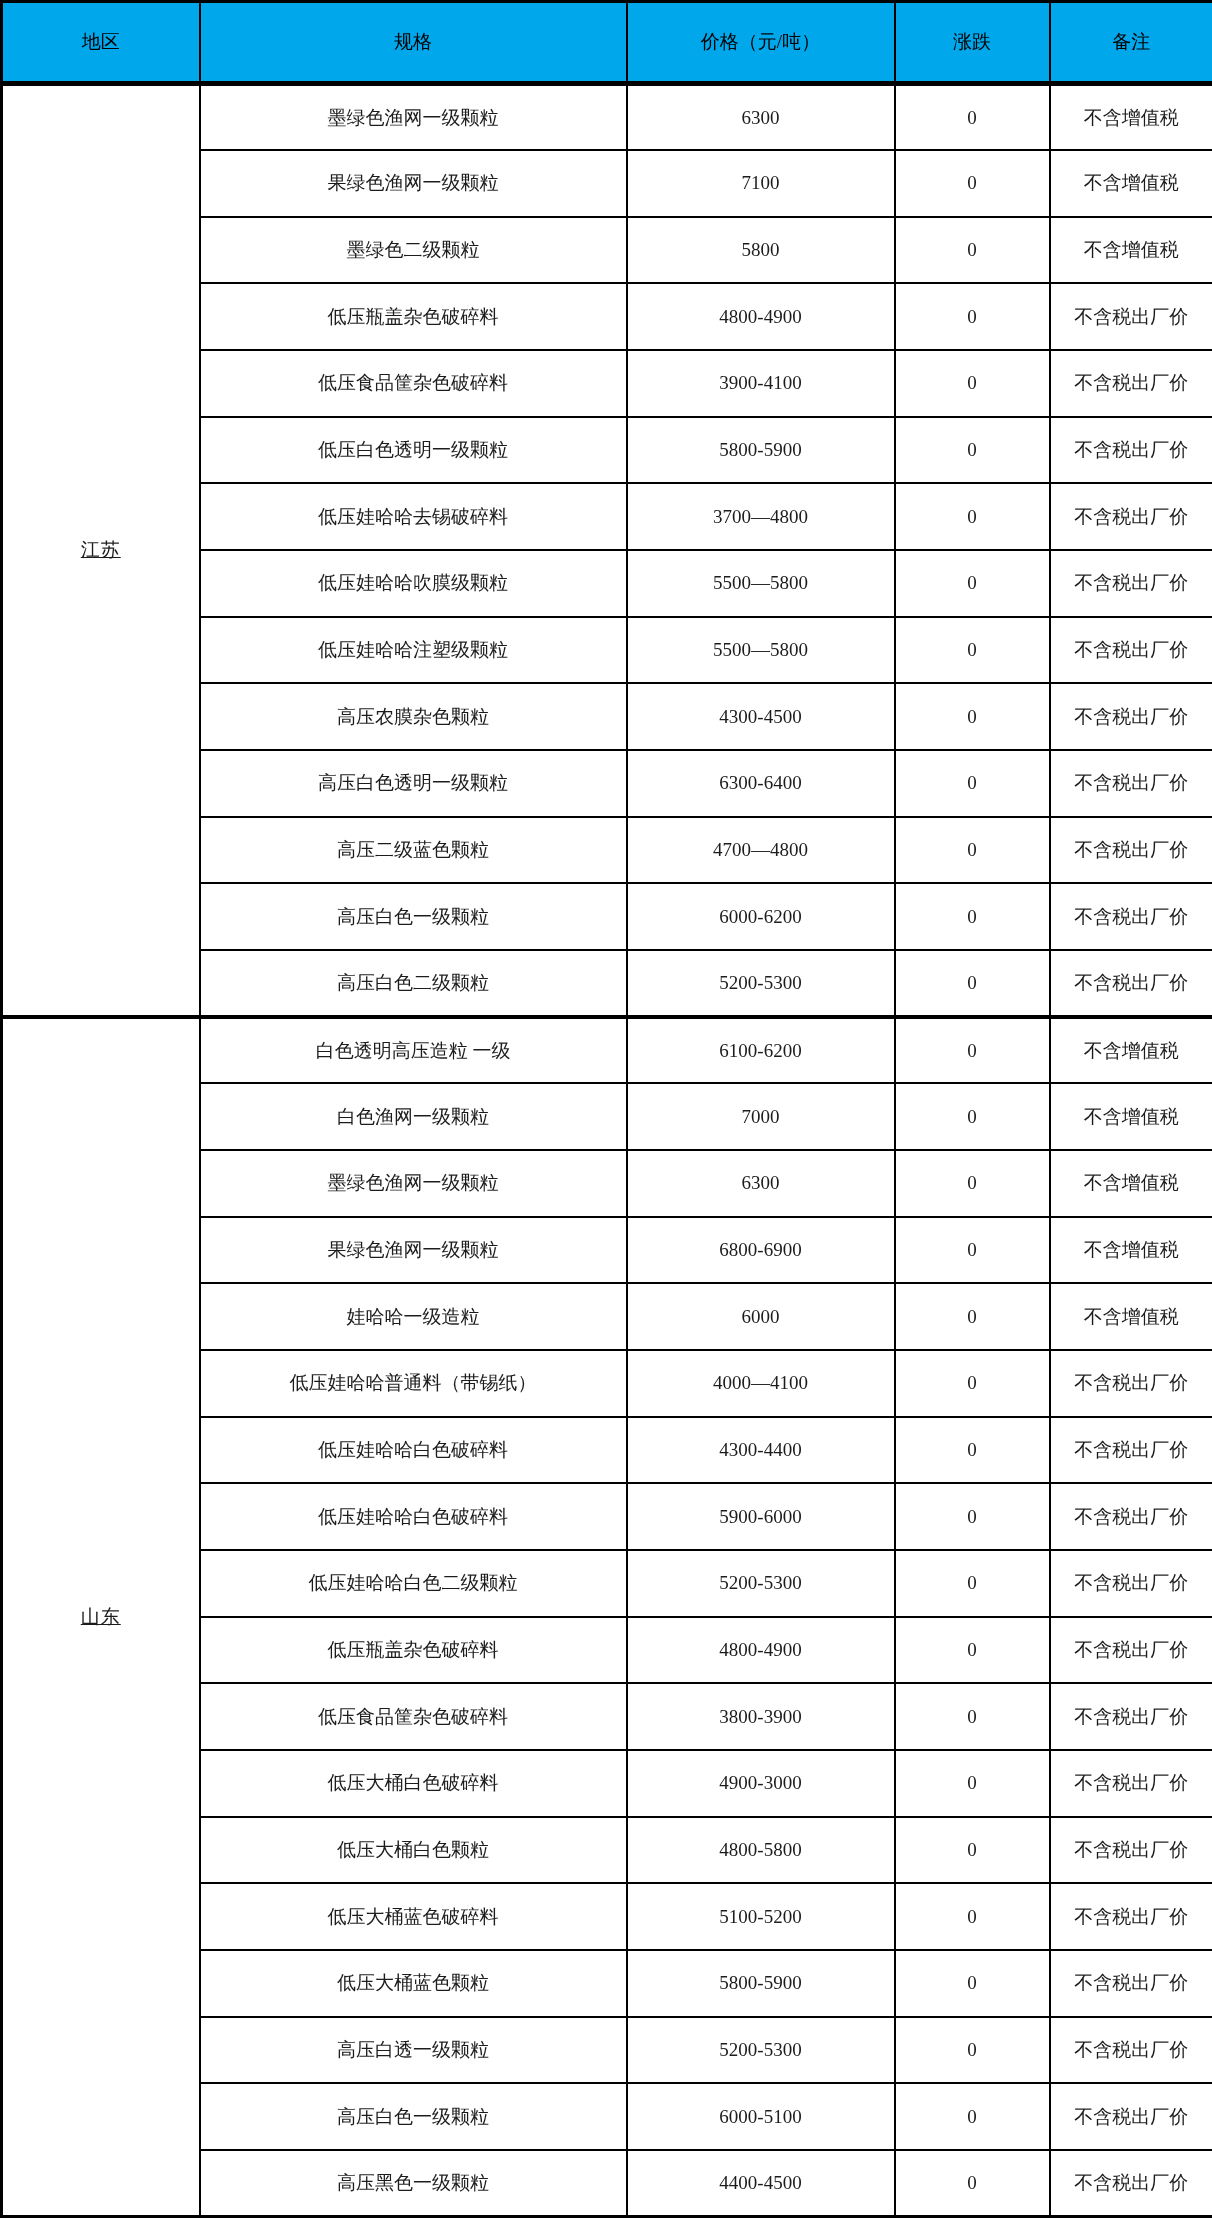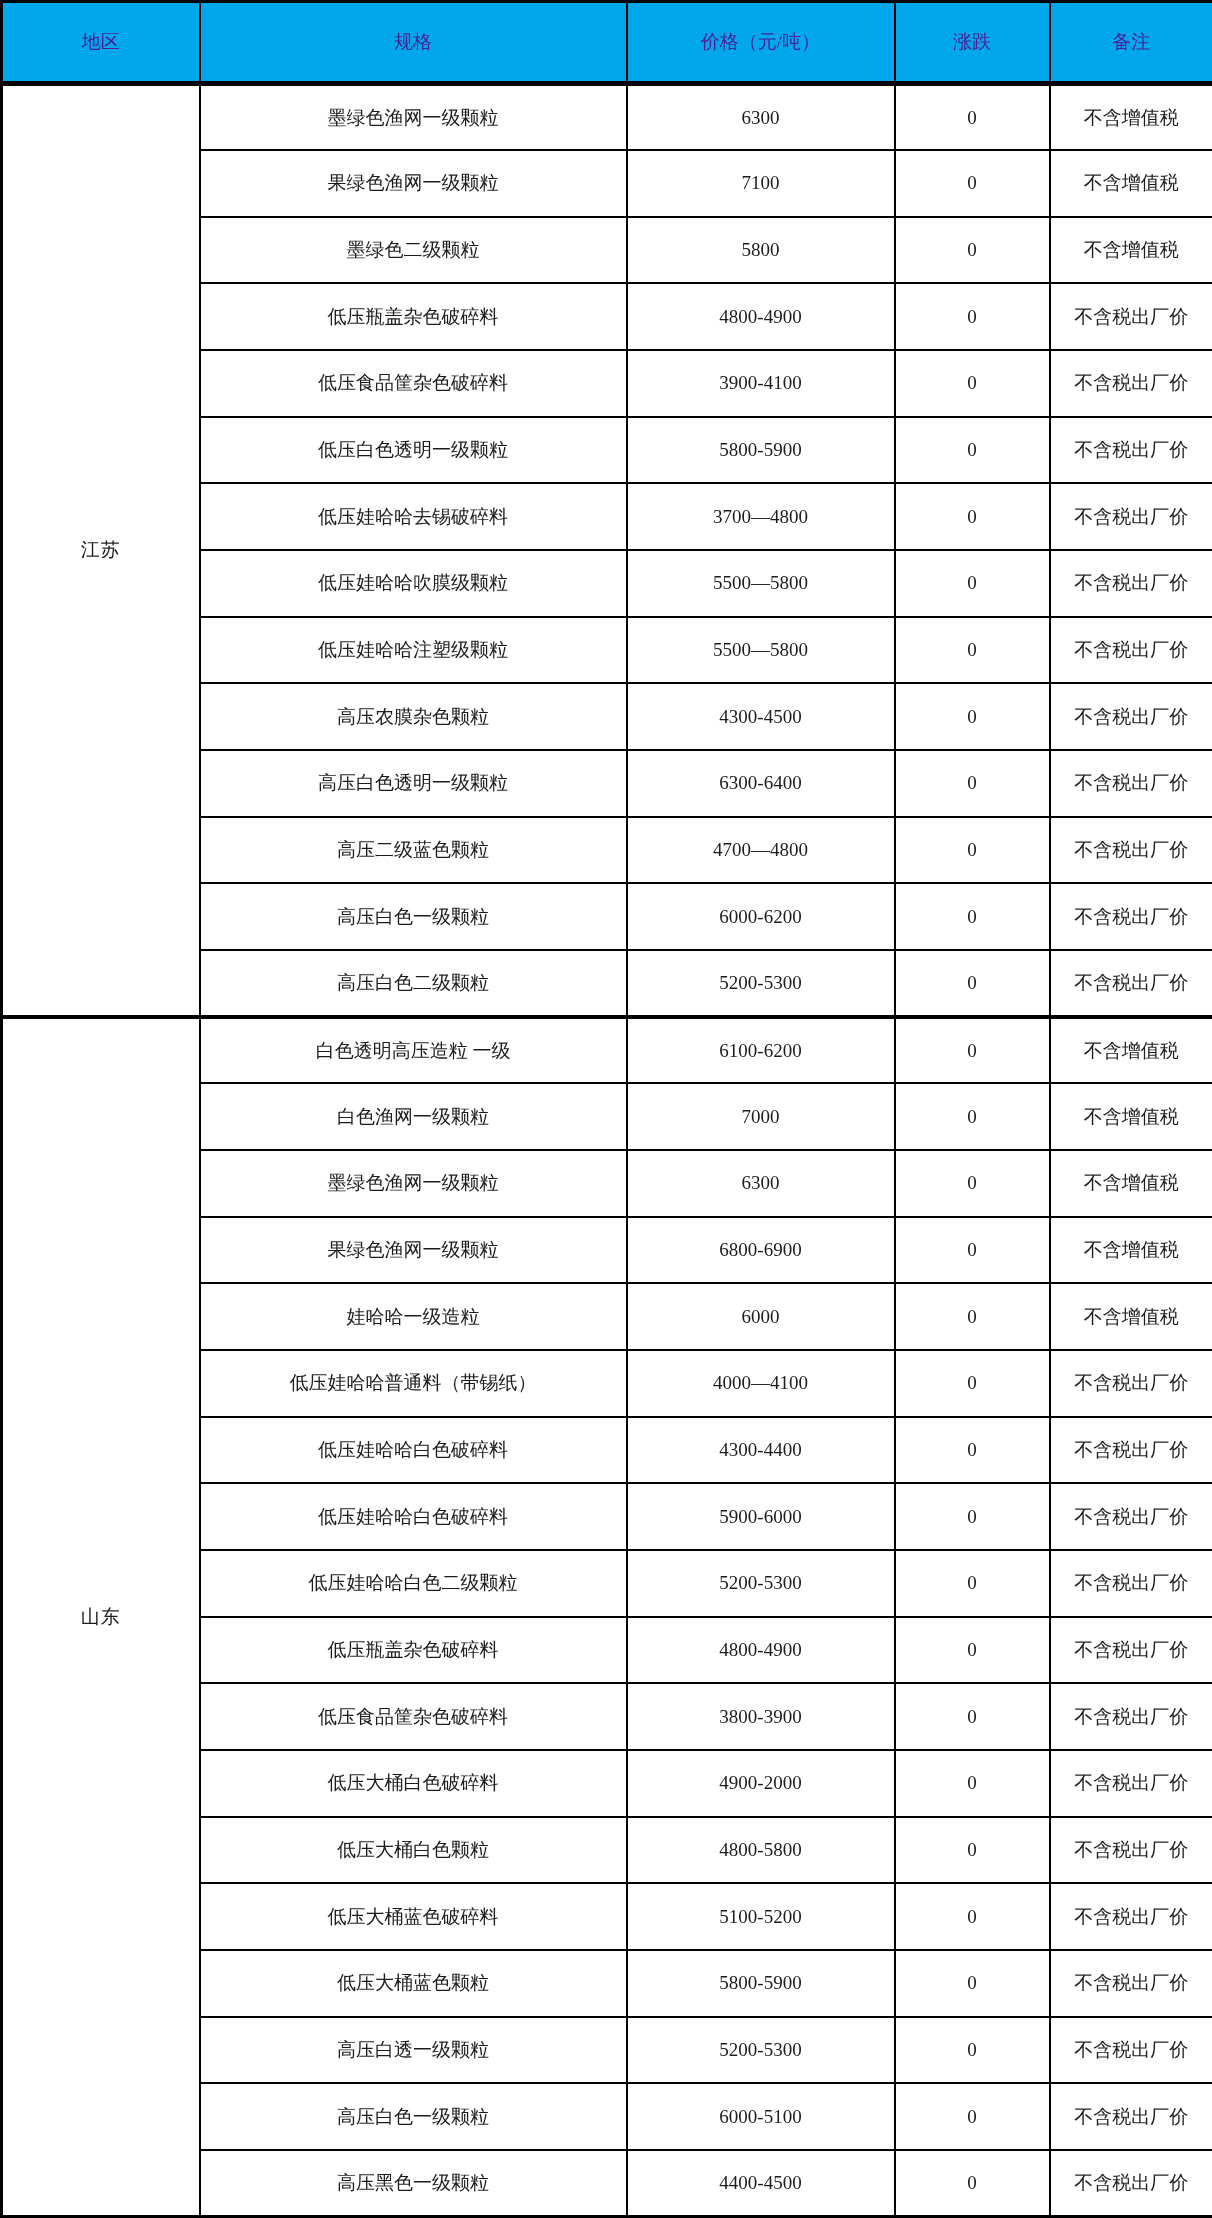--- a/index.html
+++ b/index.html
@@ -38,7 +38,7 @@
     background: var(--header-bg);
     height: 82px;
     border-bottom: 5px solid var(--border-color);
-    color: #4c1d95;
+    color: #000000;
   }
   tbody tr { height: 66px; }
   tr.region-start td { border-top: 4px solid var(--border-color); }

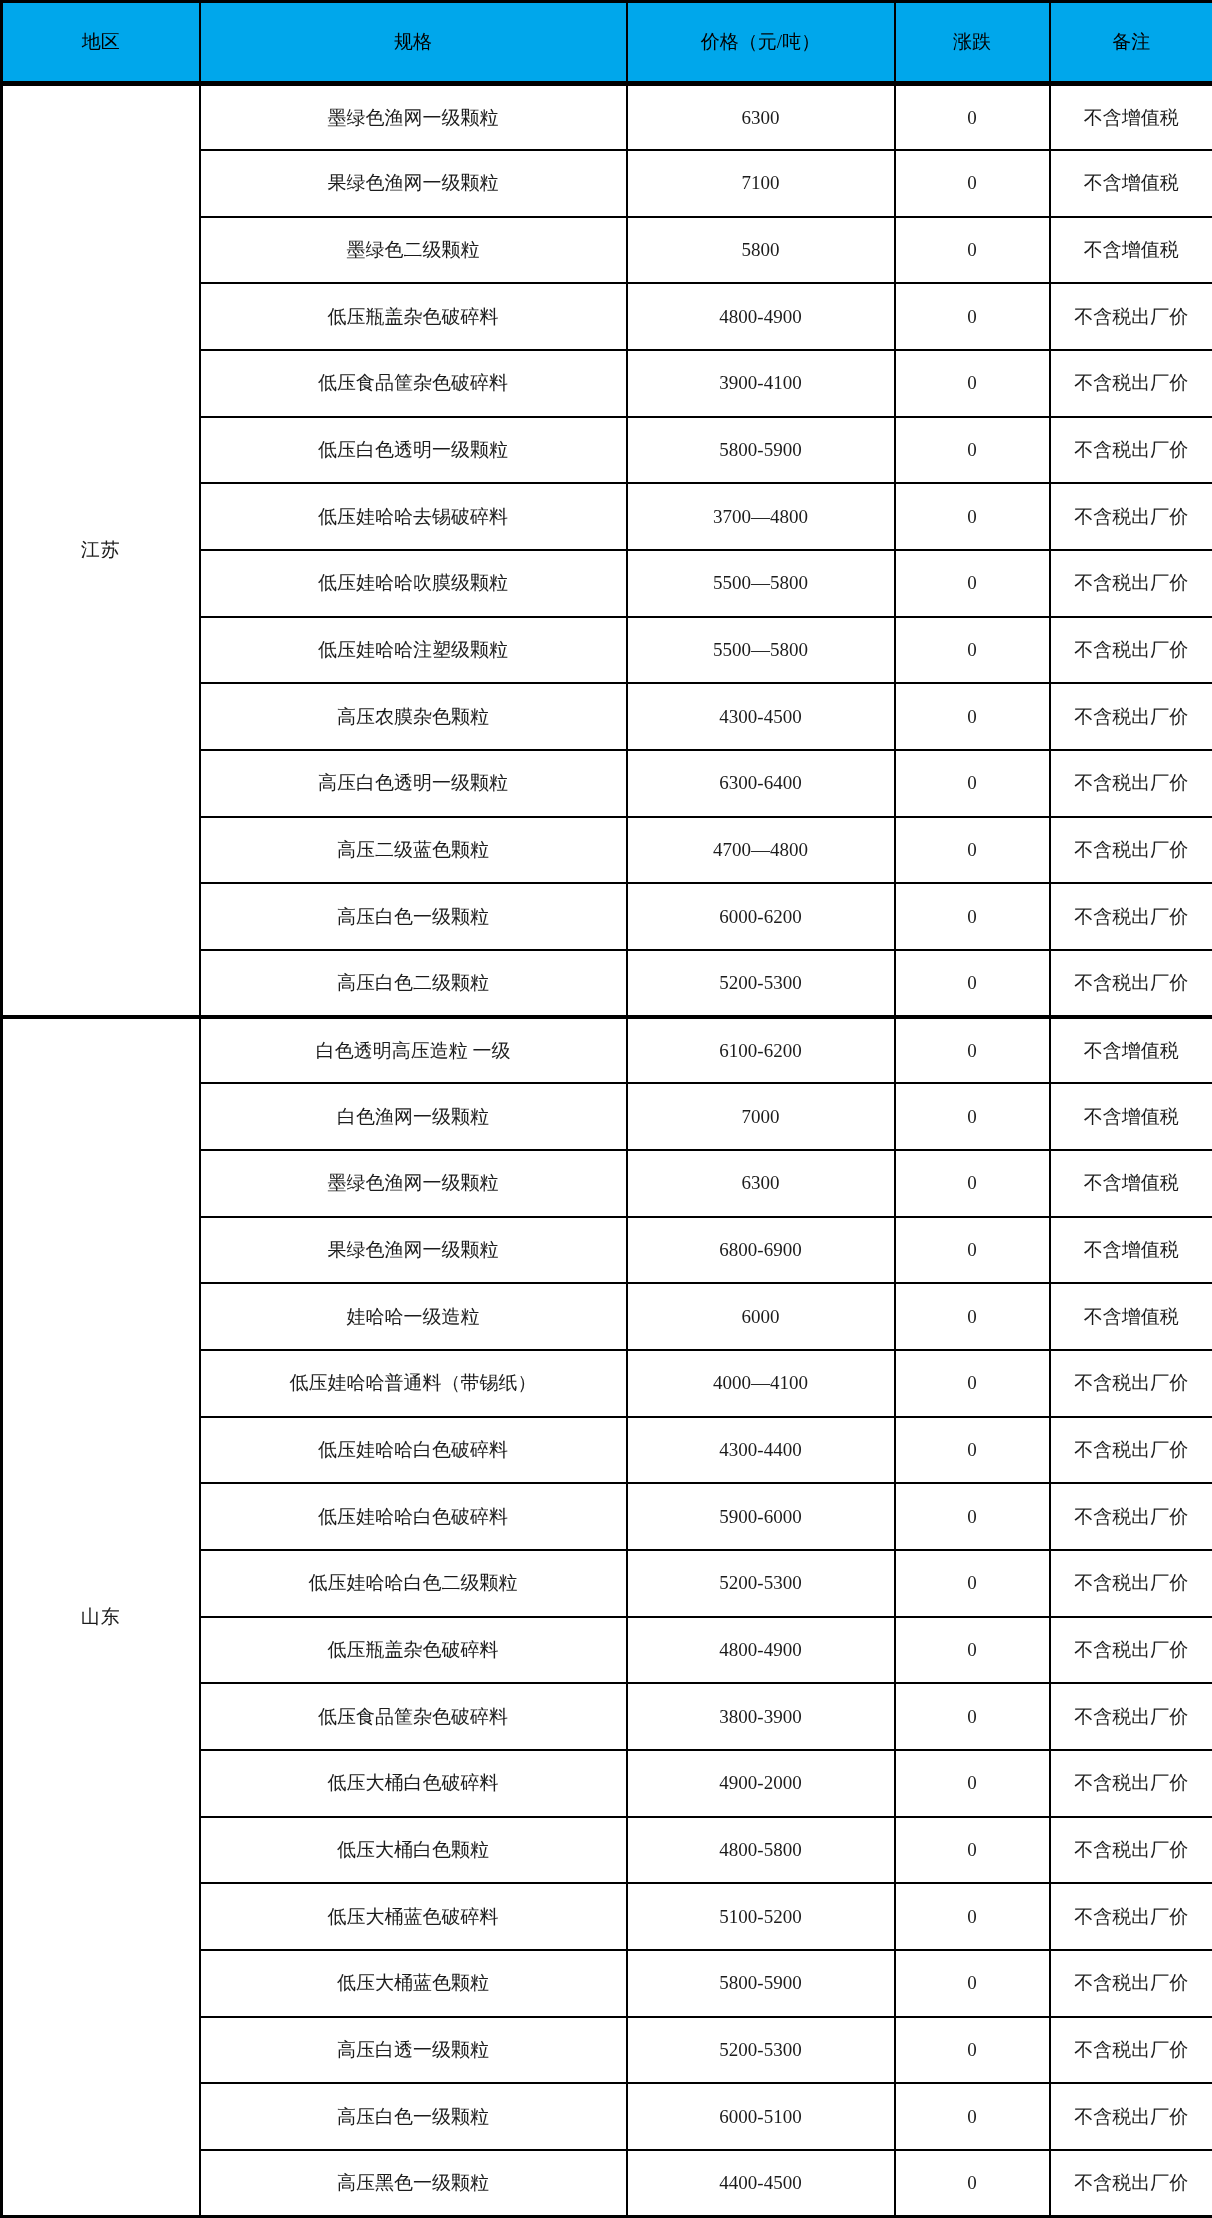--- a/index.html
+++ b/index.html
@@ -43,7 +43,7 @@
   tbody tr { height: 66px; }
   tr.region-start td { border-top: 4px solid var(--border-color); }
   table.price-table { border: 3px solid var(--border-color); }
-  td.region-cell { letter-spacing: 1px; }
+  td.region-cell { letter-spacing: 1px; text-decoration: underline; }
 </style>
 </head>
 <body>

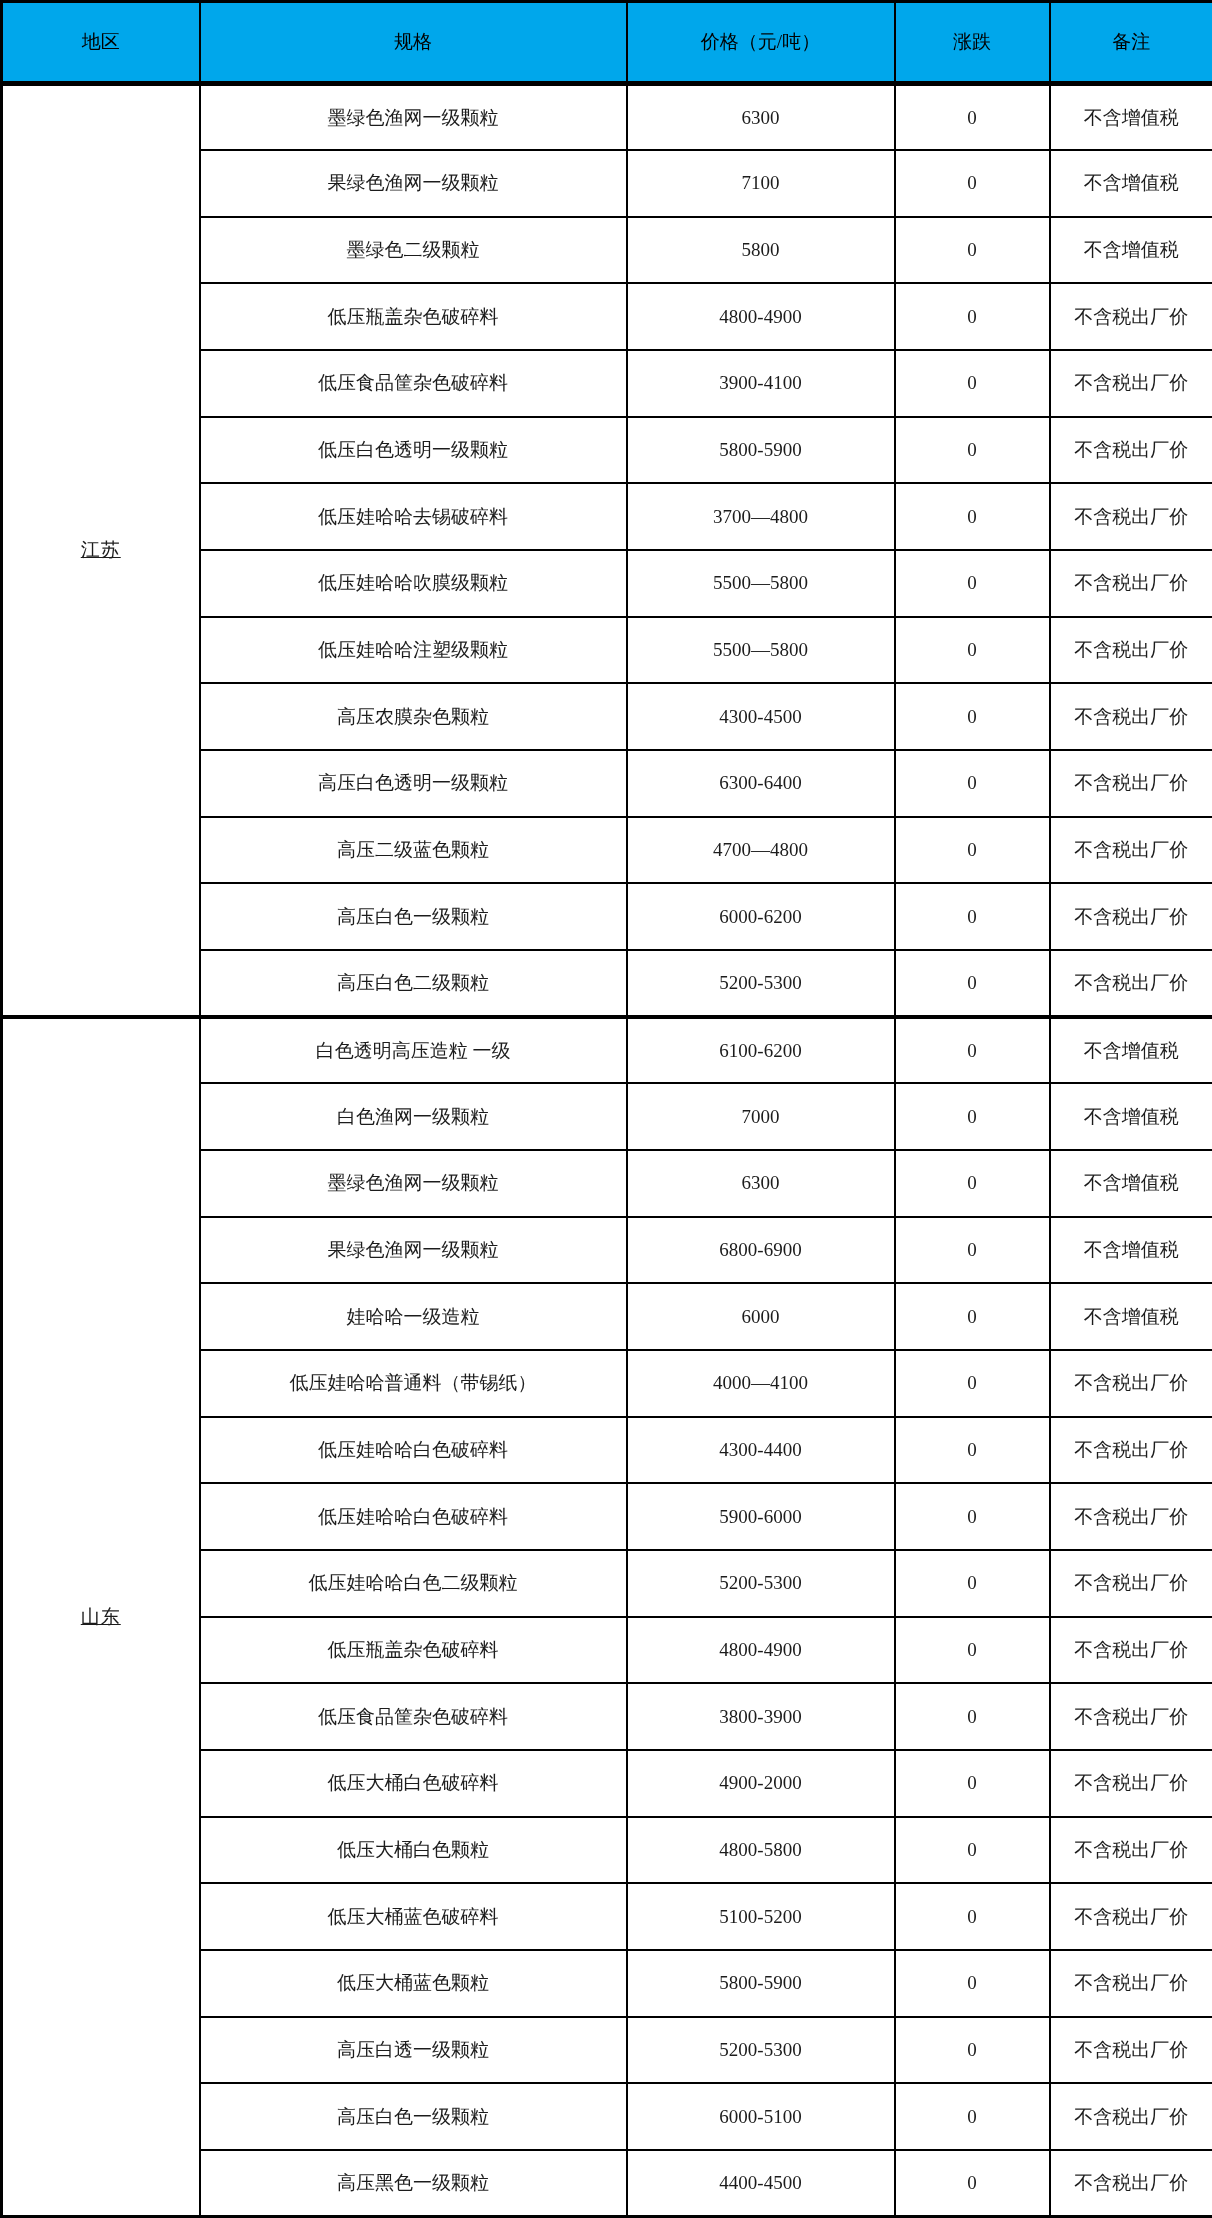--- a/index.html
+++ b/index.html
@@ -220,7 +220,7 @@
   </tr>
       <tr>
     <td class="spec-cell">低压大桶白色破碎料</td>
-    <td class="price-cell">4900-2000</td>
+    <td class="price-cell">4900-3000</td>
     <td class="change-cell">0</td>
     <td class="note-cell">不含税出厂价</td>
   </tr>

